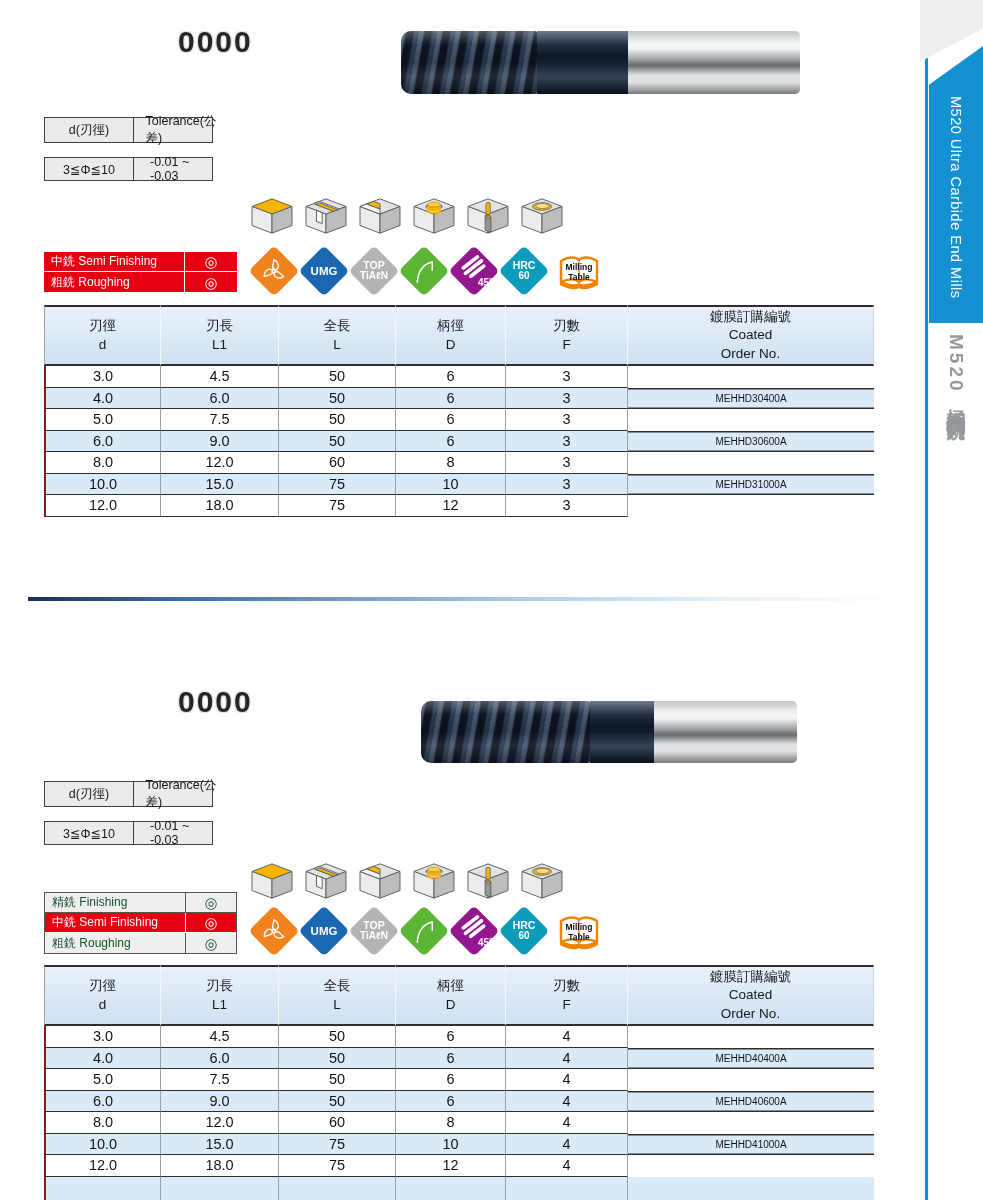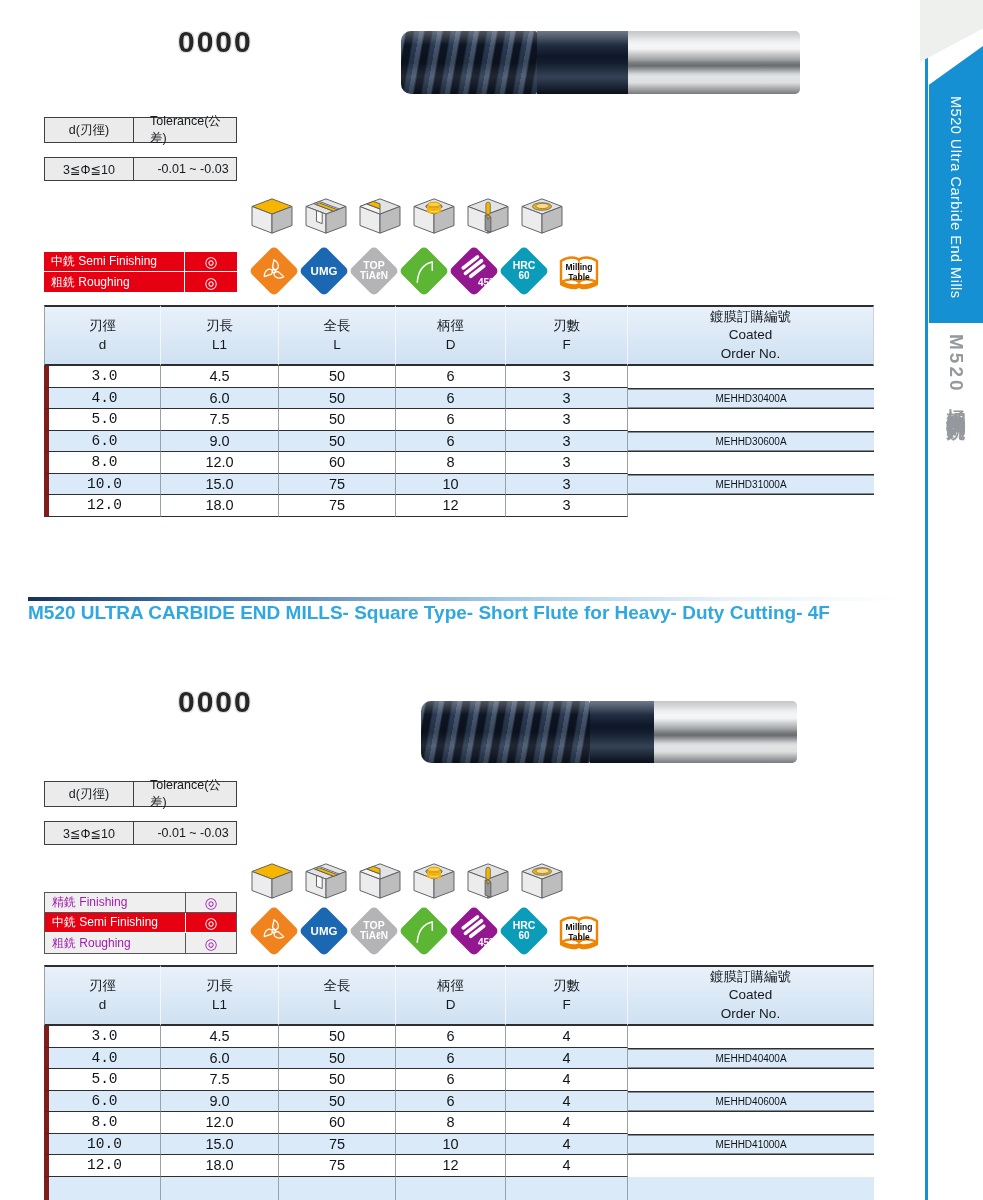--- a/index.html
+++ b/index.html
@@ -27,7 +27,7 @@
   .tolcell{box-sizing:border-box;border:1.5px solid #3f3f3f;background:#ebebeb;
            display:flex;align-items:center;justify-content:center;font-size:12.5px;color:#15191d;}
   .tolcell.c1{width:89px;border-right:none;}
-  .tolcell.c2{width:104px;padding-left:16px;}
+  .tolcell.c2{width:80px;padding-left:16px;}
 
   
   .cubes{position:absolute;display:flex;gap:8px;}

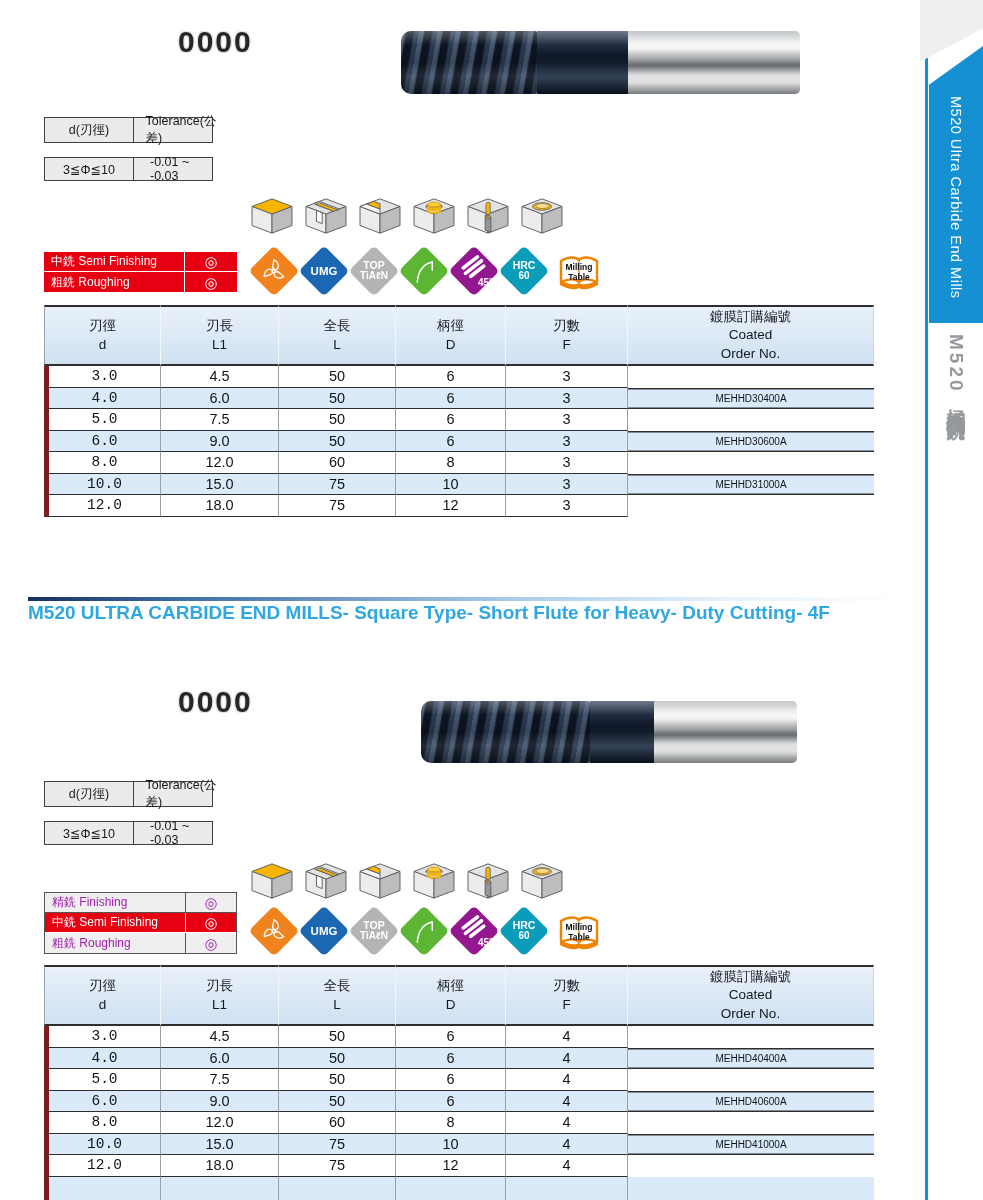--- a/index.html
+++ b/index.html
@@ -64,7 +64,7 @@
   .spec th:last-child{border-right:1px solid #ccd4da;}
   .spec td{box-sizing:border-box;height:21.5px;padding:0;text-align:center;font-size:14.5px;color:#101418;background:#fff;
            border-right:1px solid #9aa2a9;border-bottom:1.5px solid #2e2e2e;}
-  .spec td:first-child{border-left:5px solid #7f1d1d;font-family:Liberation Mono, monospace;}
+  .spec td:first-child{border-left:2px solid #7f1d1d;}
   .spec tr.alt td{background:#dbeaf8;}
   .spec td.order{background:transparent;border-right:none;border-bottom:none;font-size:10px;}
   .spec td.order.filled{background:#dbeaf8;box-shadow:inset 0 1.5px 0 #2e2e2e,inset 0 -1.5px 0 #2e2e2e;}

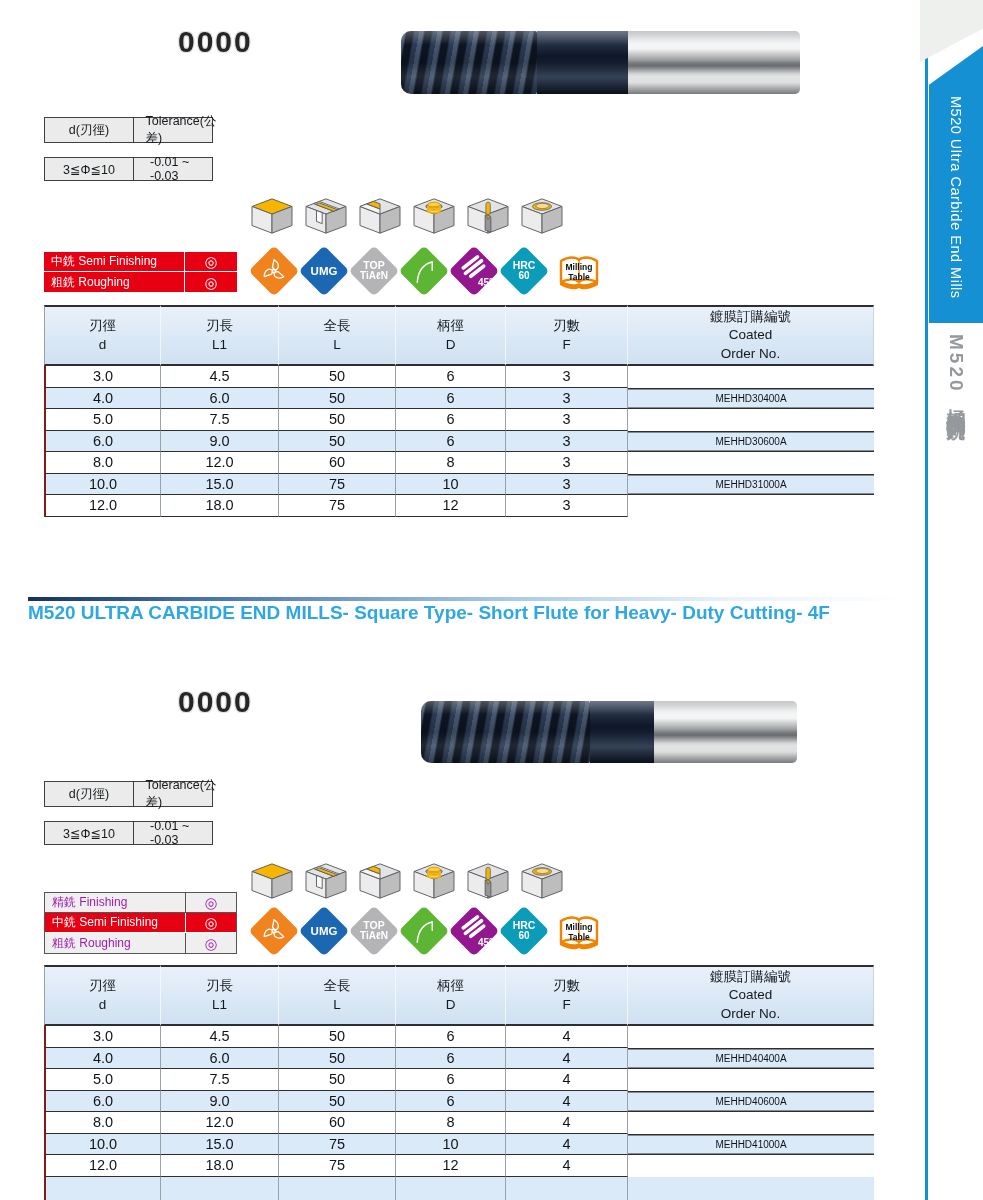--- a/index.html
+++ b/index.html
@@ -652,7 +652,6 @@
     </div>
 
   <div class="divider-bar"></div>
-  <div class="divider-title">M520 ULTRA CARBIDE END MILLS- Square Type- Short Flute for Heavy- Duty Cutting- 4F</div>
 
   <div class="side-line"></div>
   <div class="side-corner"></div>

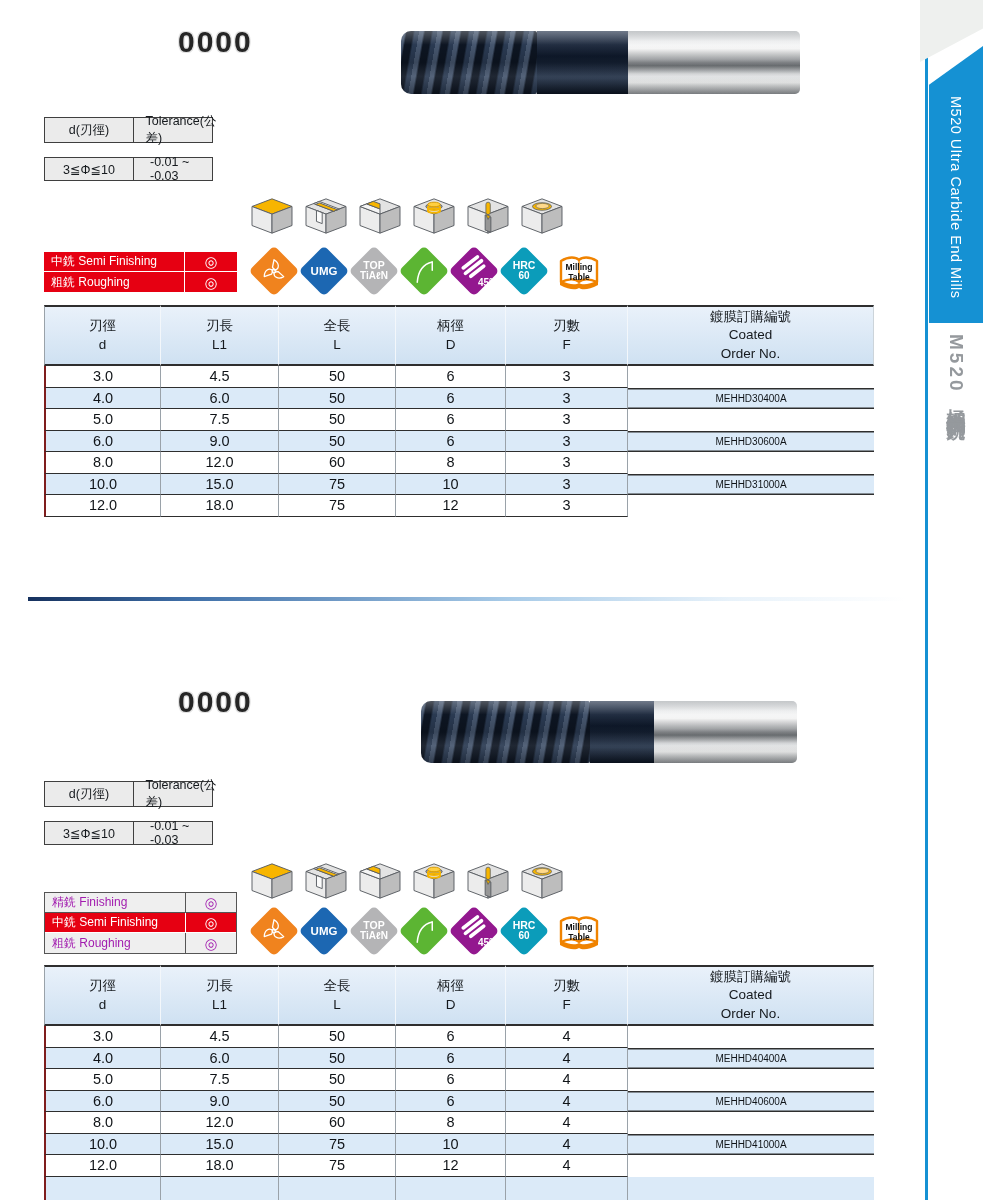--- a/index.html
+++ b/index.html
@@ -36,7 +36,7 @@
   
   .apptable{position:absolute;width:193px;box-sizing:border-box;border:1.2px solid #555;}
   .apptable.allred{border:none;}
-  .approw{display:flex;height:20px;box-sizing:border-box;border-bottom:1.2px solid #555;background:#efefef;color:#a21caf;}
+  .approw{display:flex;height:20px;box-sizing:border-box;border-bottom:1.2px solid #555;background:#efefef;color:#14532d;}
   .approw:last-child{border-bottom:none;}
   .approw.red{background:#e60012;color:#fff;border-bottom-color:#fff;}
   .applabel{box-sizing:border-box;width:141px;border-right:1.2px solid #555;display:flex;align-items:center;

